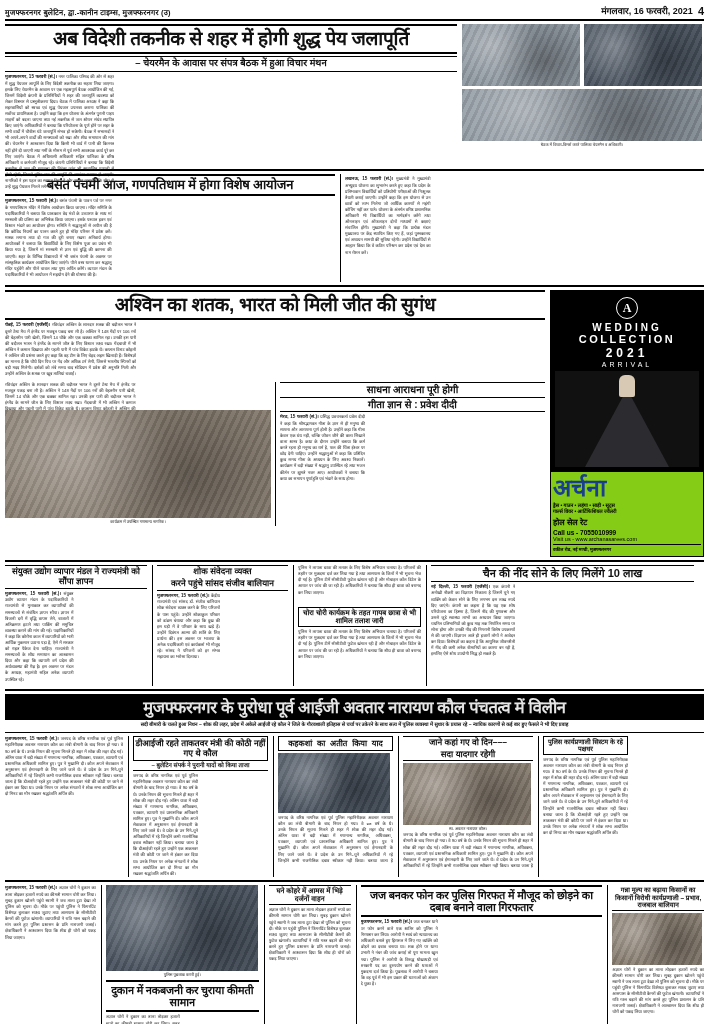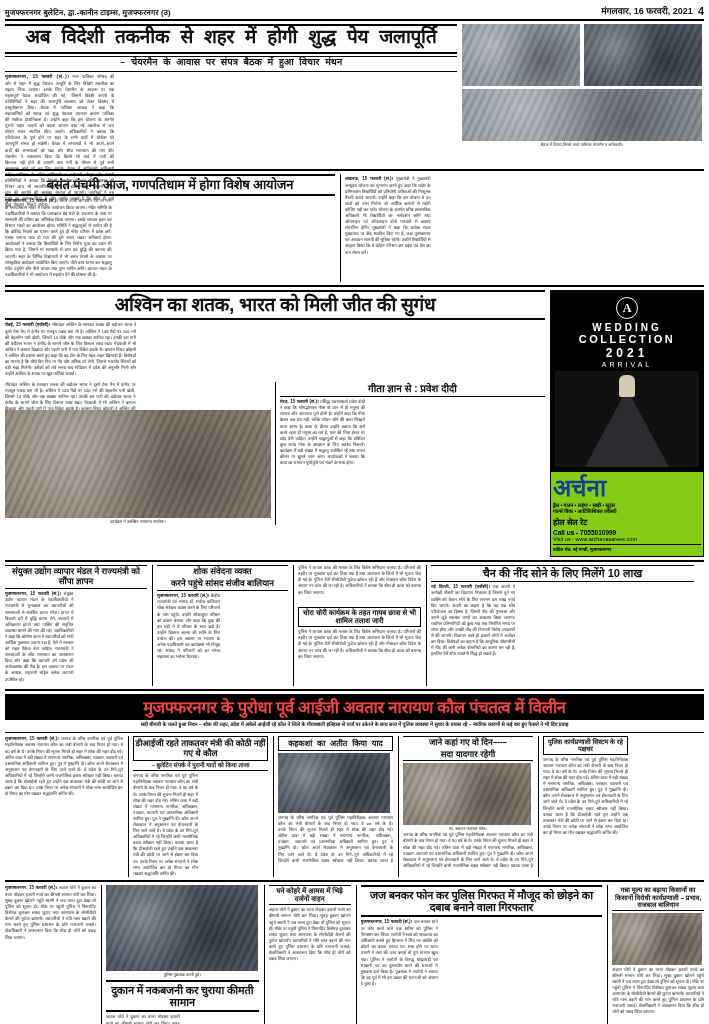--- a/index.html
+++ b/index.html
@@ -129,7 +129,7 @@
 
   <div class="row">
 
-    <div style="width:452px;font-family:Liberation Mono, monospace;">
+    <div style="width:452px;">
       <div class="banner-head">अब विदेशी तकनीक से शहर में होगी शुद्ध पेय जलापूर्ति</div>
       <div class="sub-head">– चेयरमैन के आवास पर संपत्र बैठक में हुआ विचार मंथन</div>
       <div class="cols4" style="height:92px;margin-top:2px;">

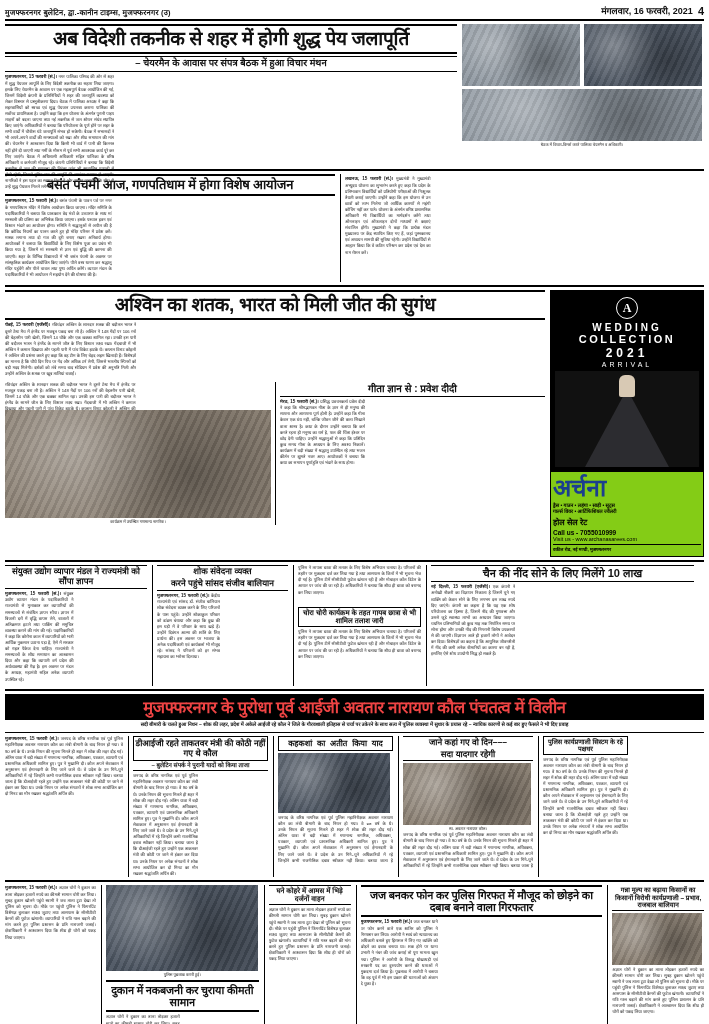--- a/index.html
+++ b/index.html
@@ -186,6 +186,7 @@
           <div class="caption">कार्यक्रम में उपस्थित गणमान्य नागरिक।</div>
         </div>
         <div class="vsep" style="width:270px;padding-left:4px;">
+          <div class="small-head" style="border-top:1px solid #000;border-bottom:1px solid #000;font-size:10px;">साधना आराधना पूरी होगी</div>
           <div class="small-head" style="border-bottom:1px solid #000;font-size:10px;">गीता ज्ञान से :        प्रवेश दीदी</div>
           <div class="cols3" style="height:112px;margin-top:2px;">
             <div class="body-txt"><b class="dateline">मेरठ, 15 फरवरी (सं.)।</b>

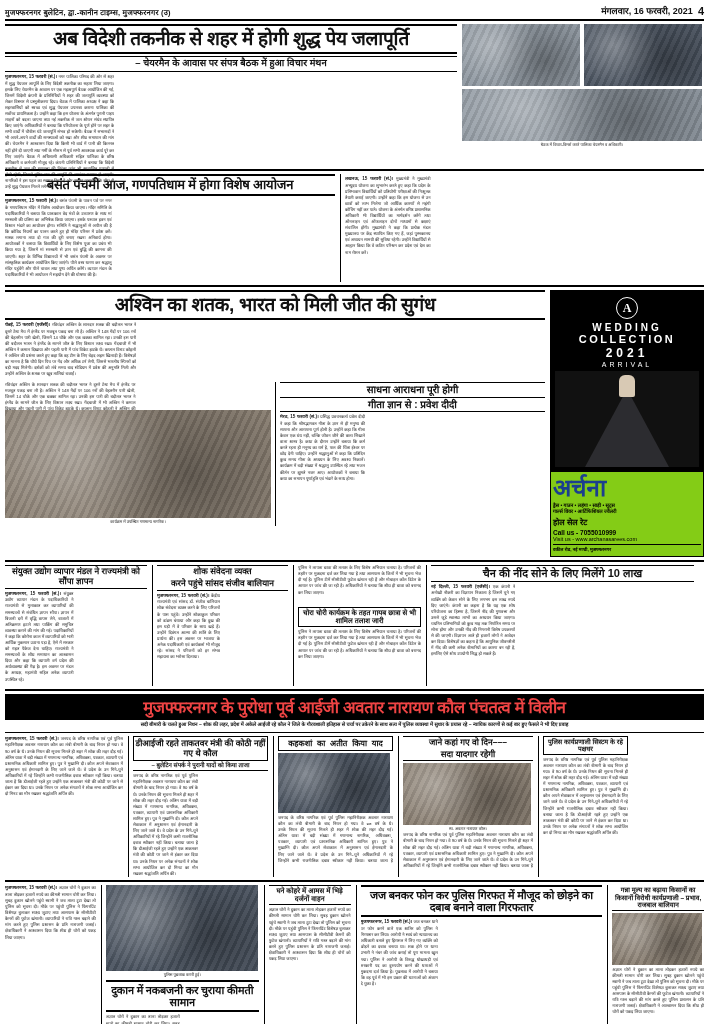--- a/index.html
+++ b/index.html
@@ -106,7 +106,7 @@
 
   
   .lead-banner{
-    background:#000; color:#ef4444; font-size:16.5px; font-weight:bold;
+    background:#000; color:#e5e5e5; font-size:16.5px; font-weight:bold;
     text-align:center; padding:4px 16px; letter-spacing:-.3px; line-height:1.1;
   }
   .strap { font-size:5px; text-align:center; font-weight:bold; padding:1.5px 2px; }

